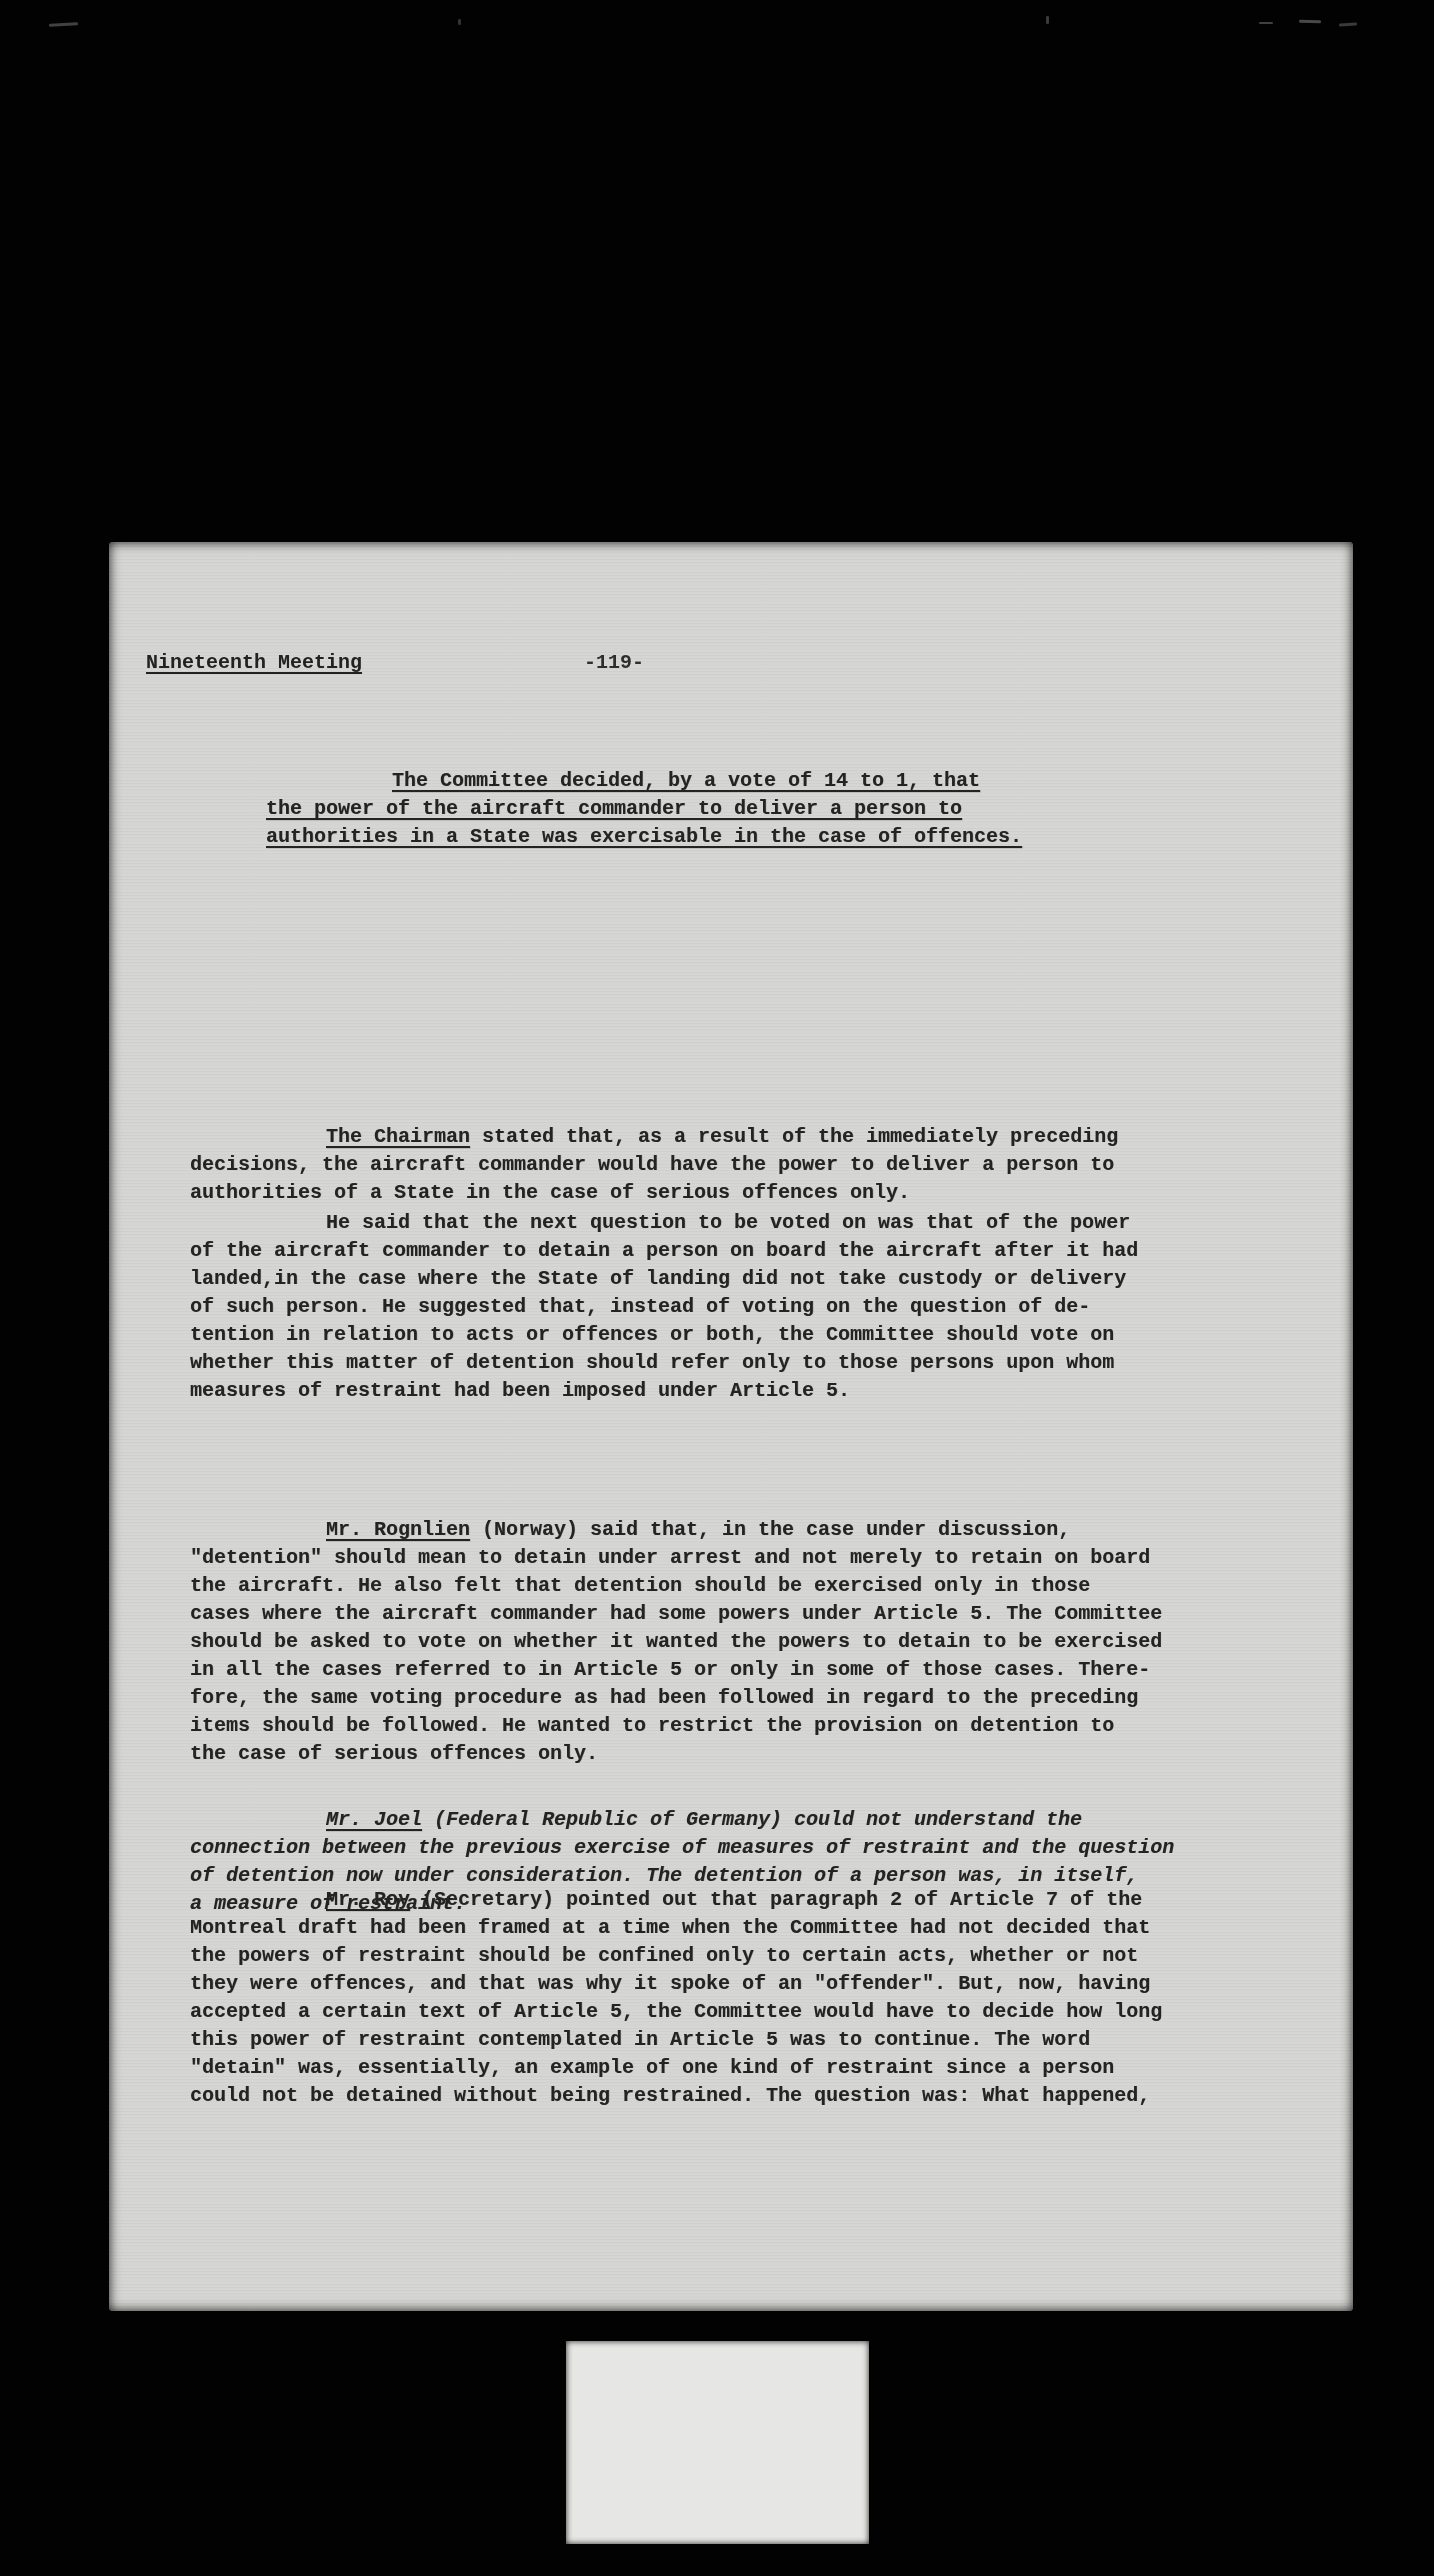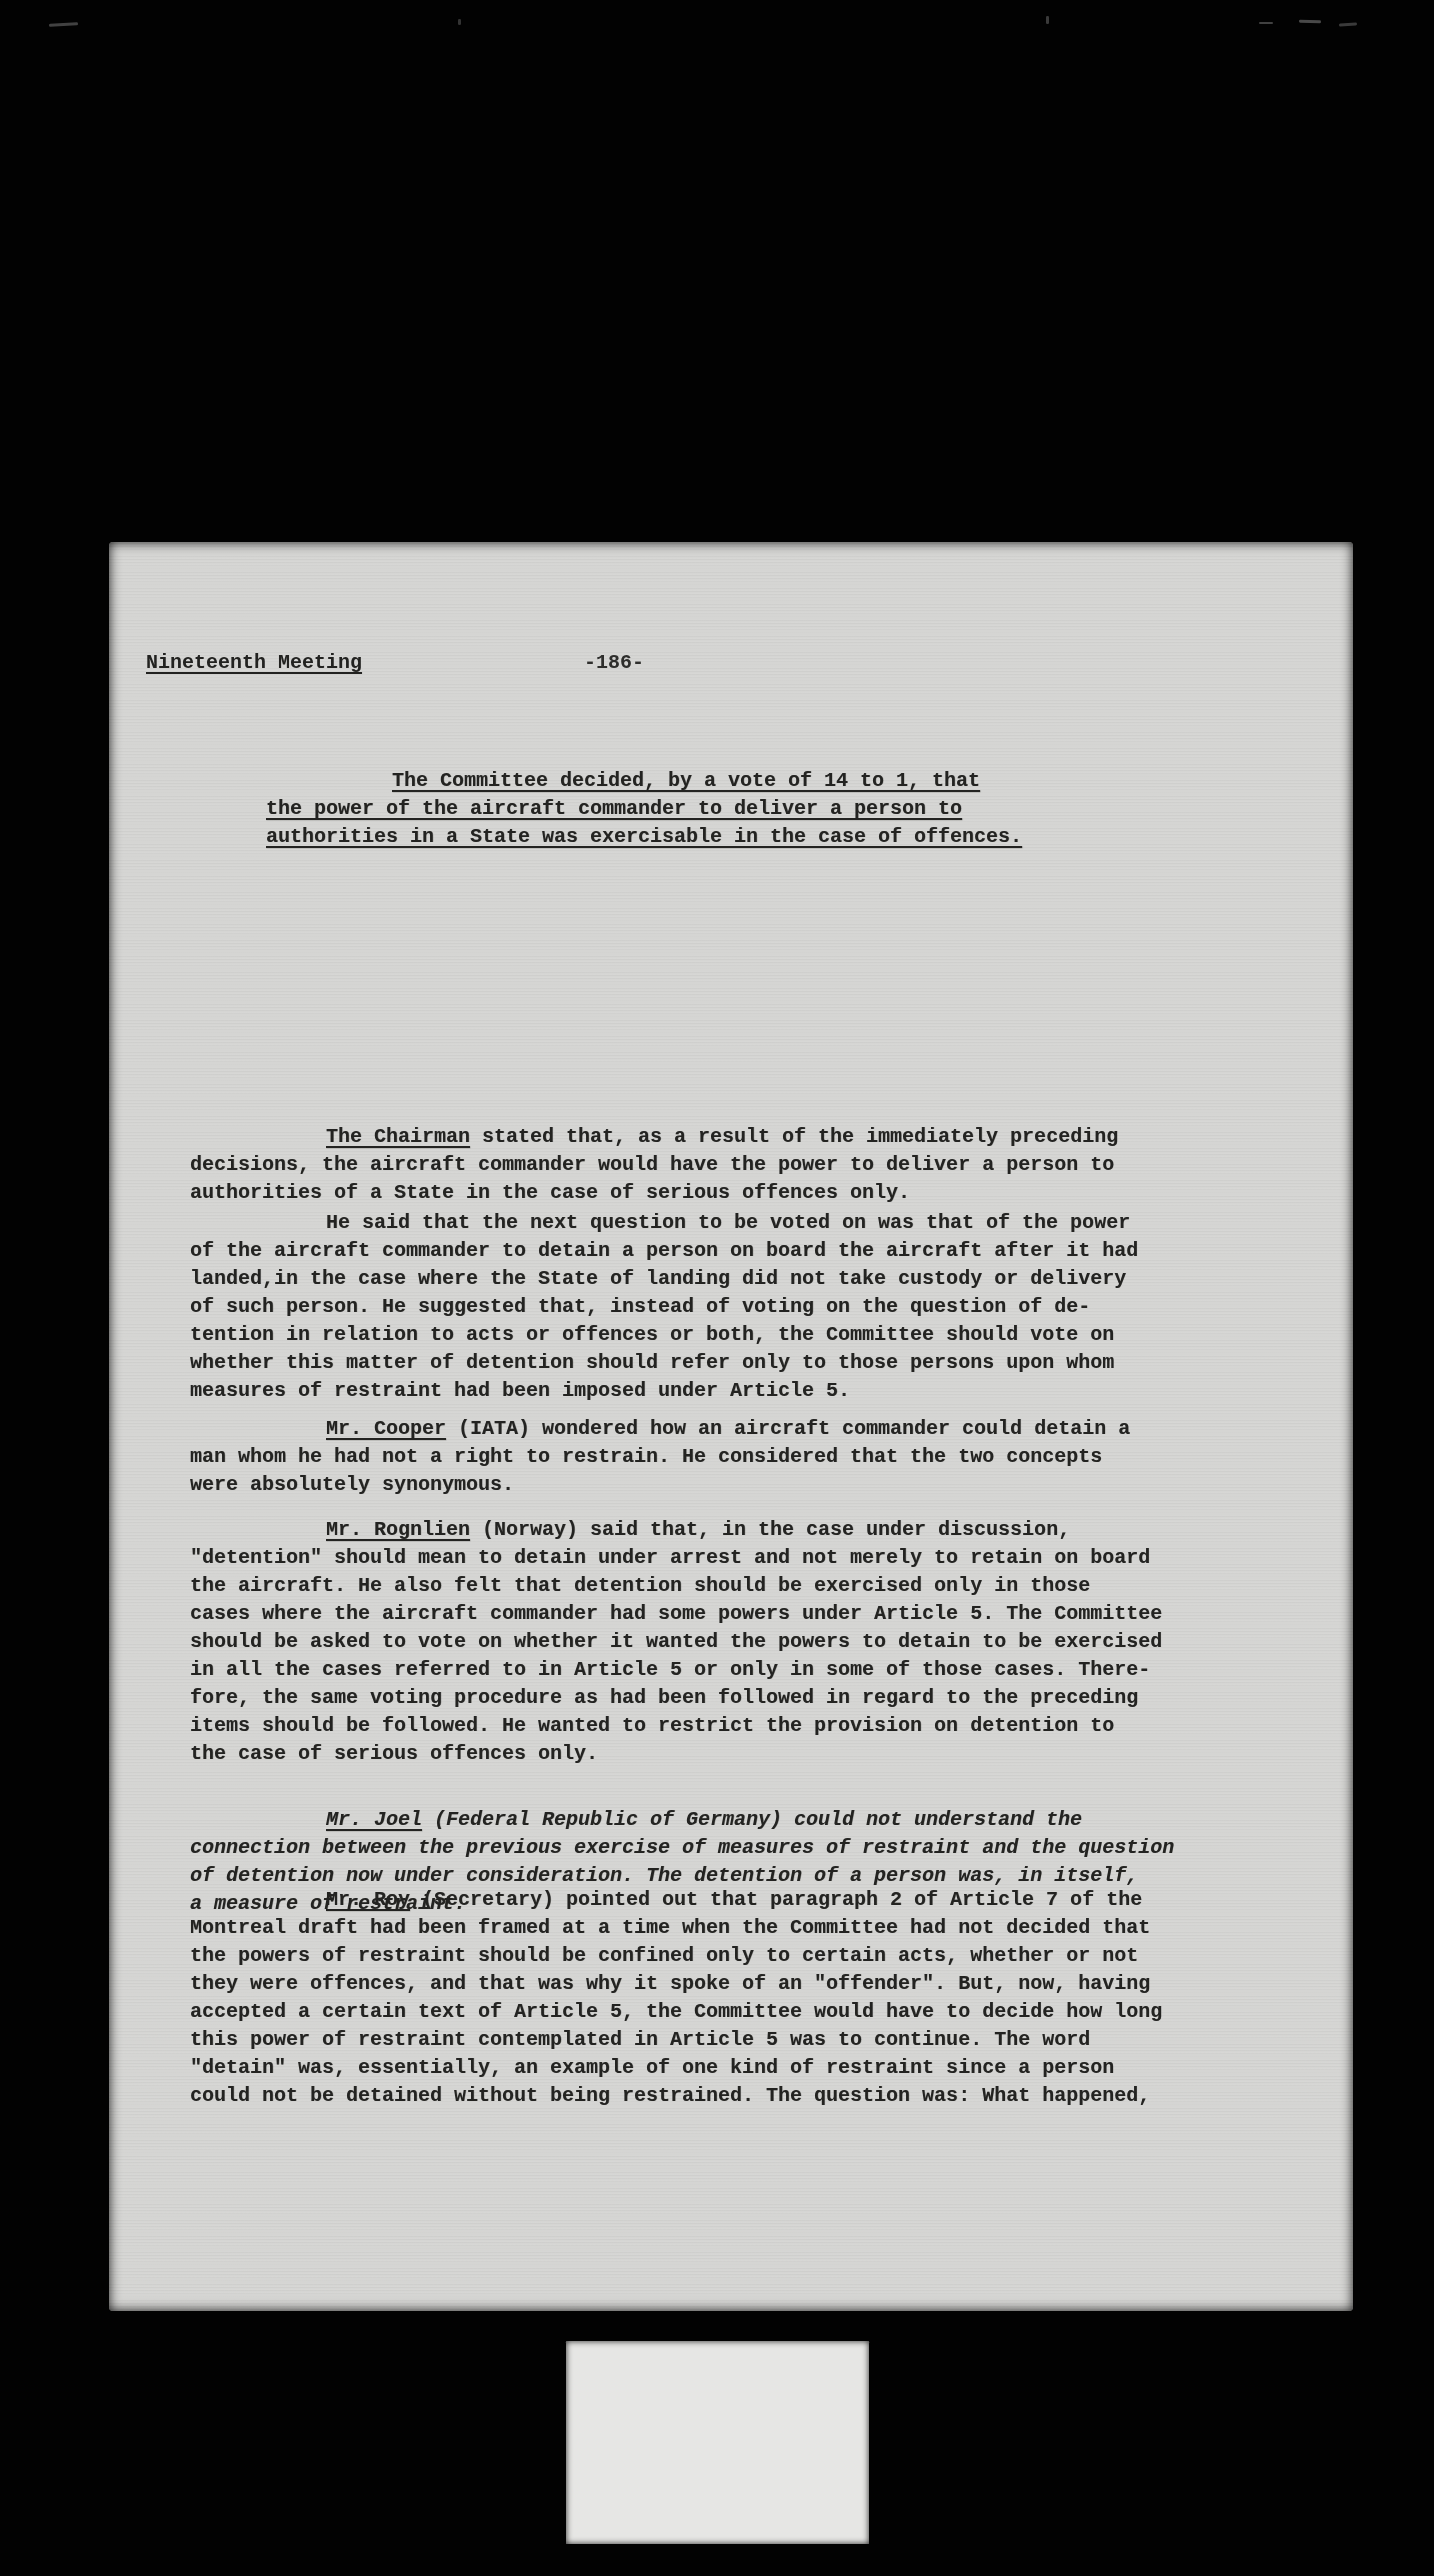--- a/index.html
+++ b/index.html
@@ -134,7 +134,7 @@
 
     <div class="doc-header">
       <span class="doc-title">Nineteenth Meeting</span>
-      <span class="page-number">-186-</span>
+      <span class="page-number">-119-</span>
     </div>
 
     <p class="para decision p1"><span class="u">The Committee decided, by a vote of 14 to 1, that

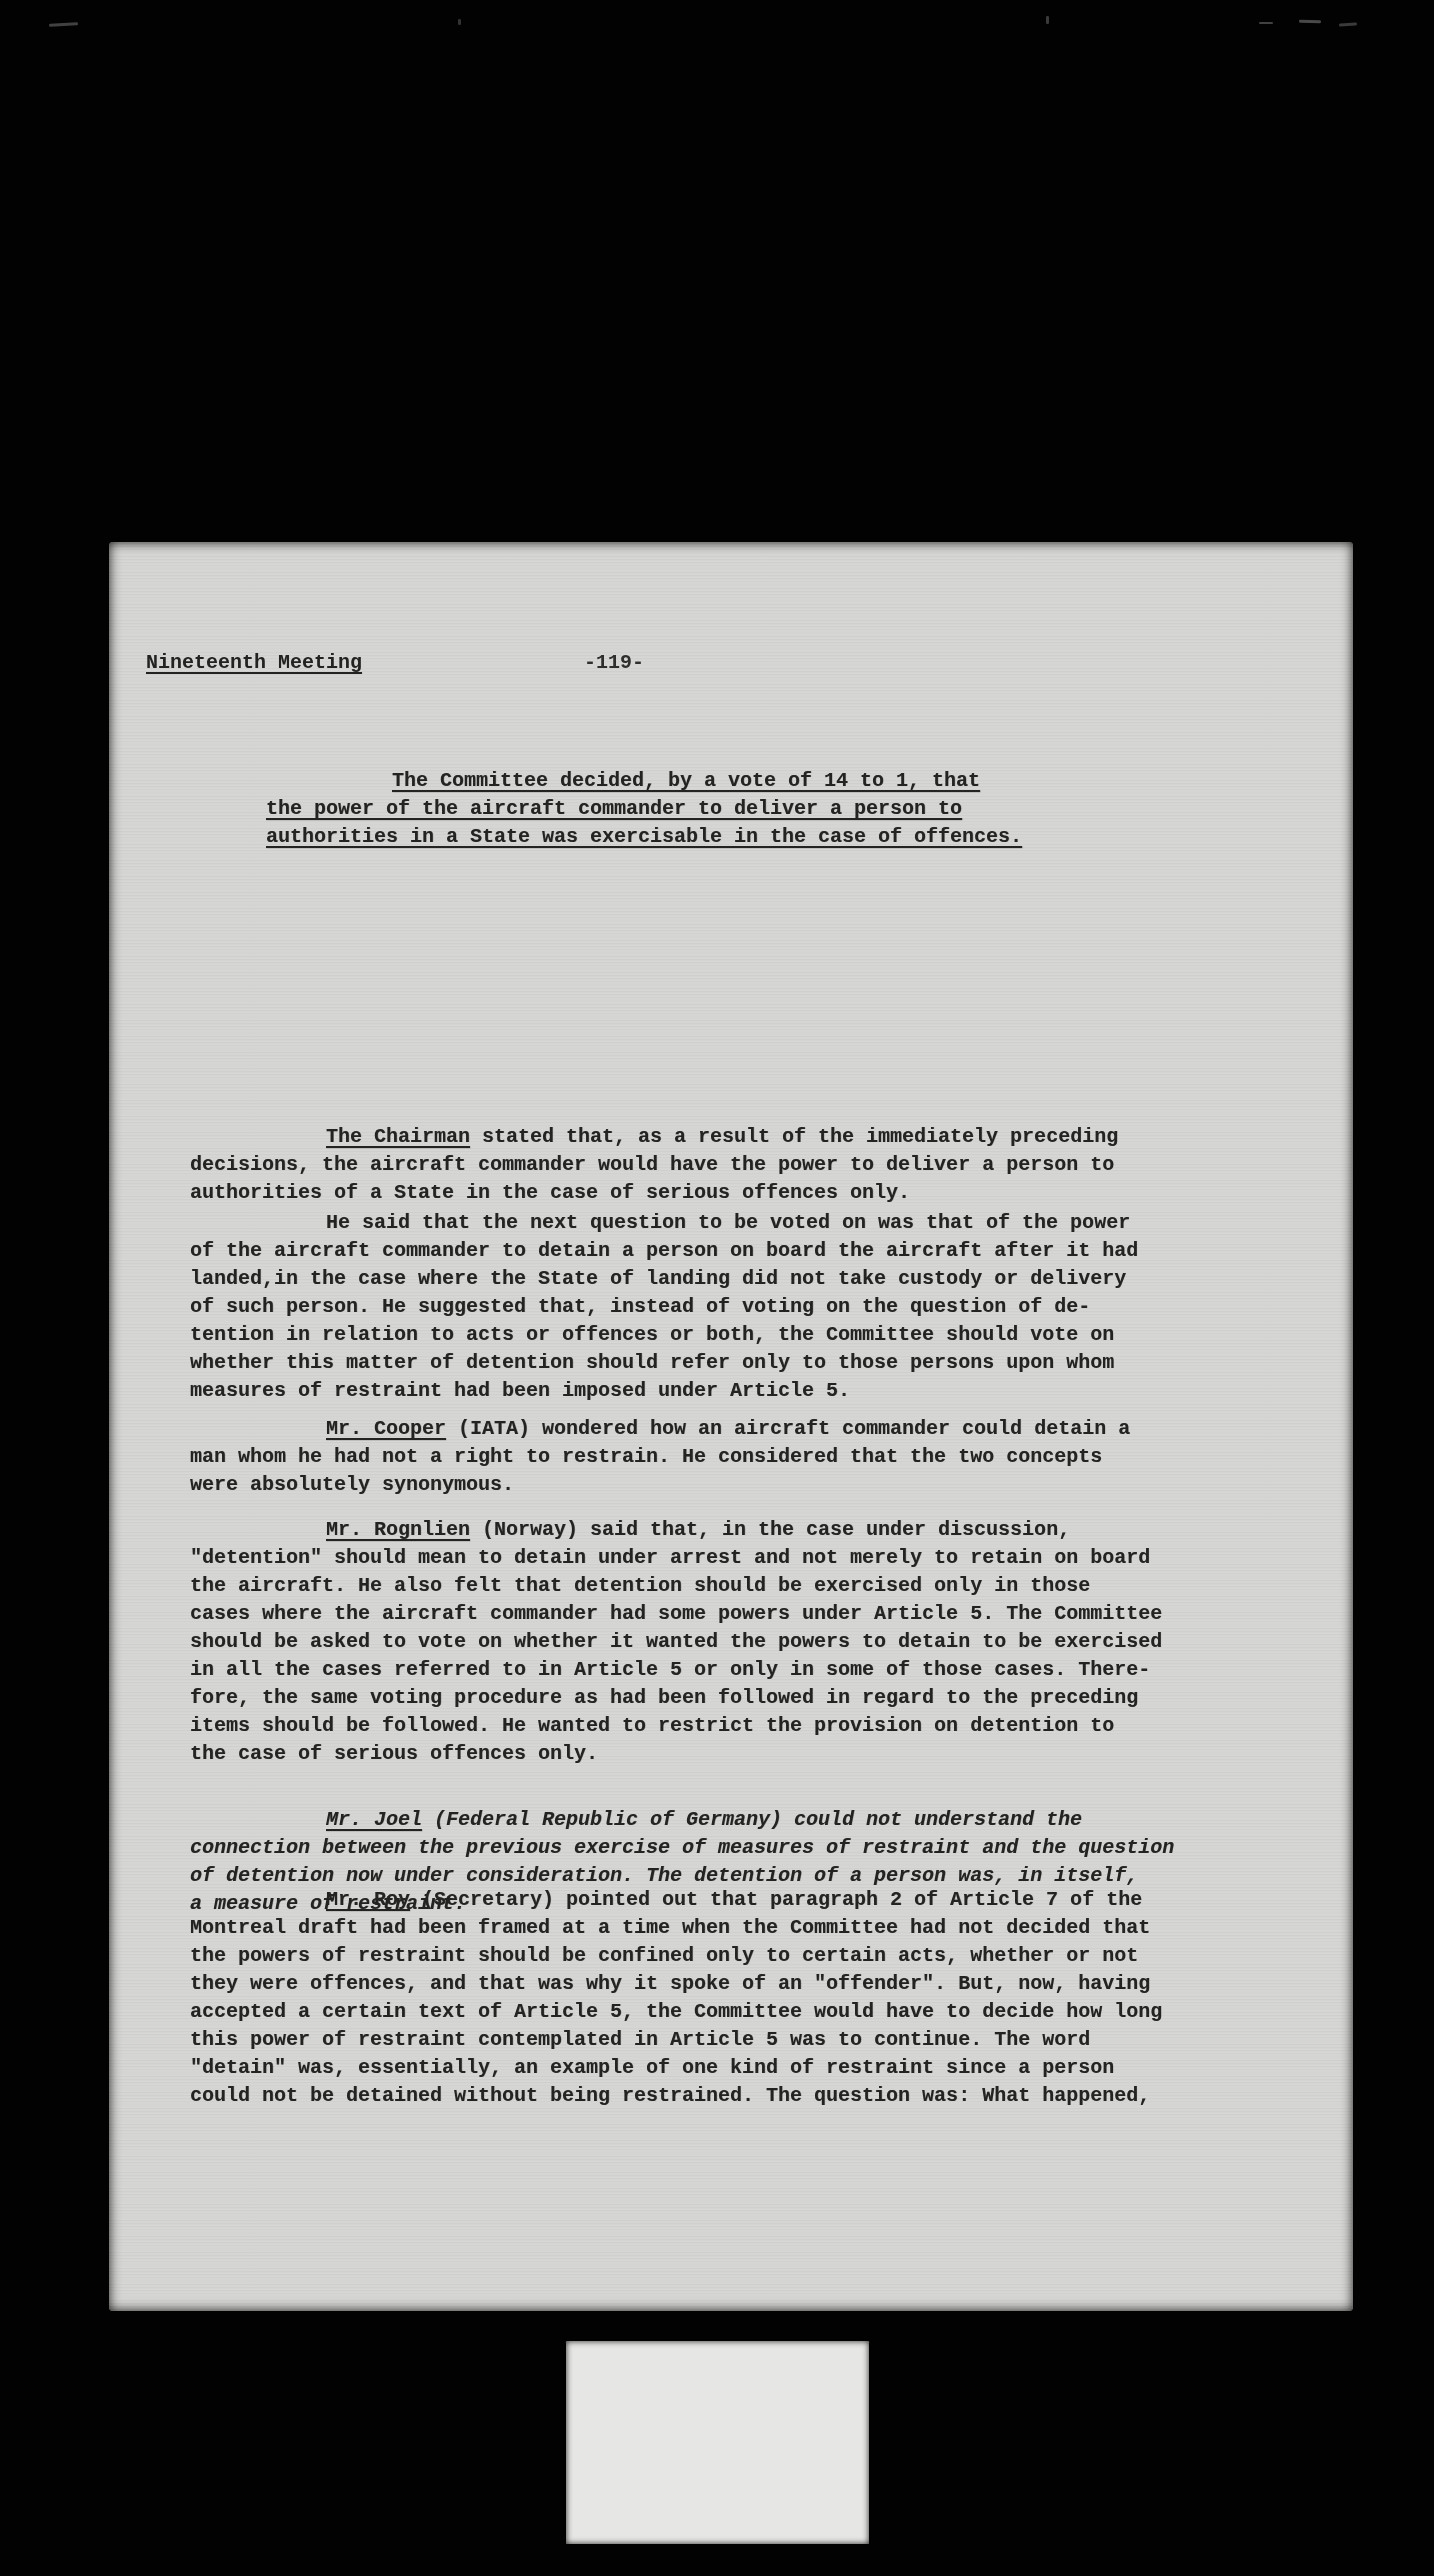--- a/index.html
+++ b/index.html
@@ -155,9 +155,6 @@
 whether this matter of detention should refer only to those persons upon whom
 measures of restraint had been imposed under Article 5.</span></p>
 
-    <p class="para body-para p6"><span class="u">Mr. Cooper</span><span> (IATA) wondered how an aircraft commander could detain a
-man whom he had not a right to restrain.  He considered that the two concepts
-were absolutely synonymous.</span></p>
 
     <p class="para body-para p7"><span class="u">Mr. Rognlien</span><span> (Norway) said that, in the case under discussion,
 "detention" should mean to detain under arrest and not merely to retain on board

